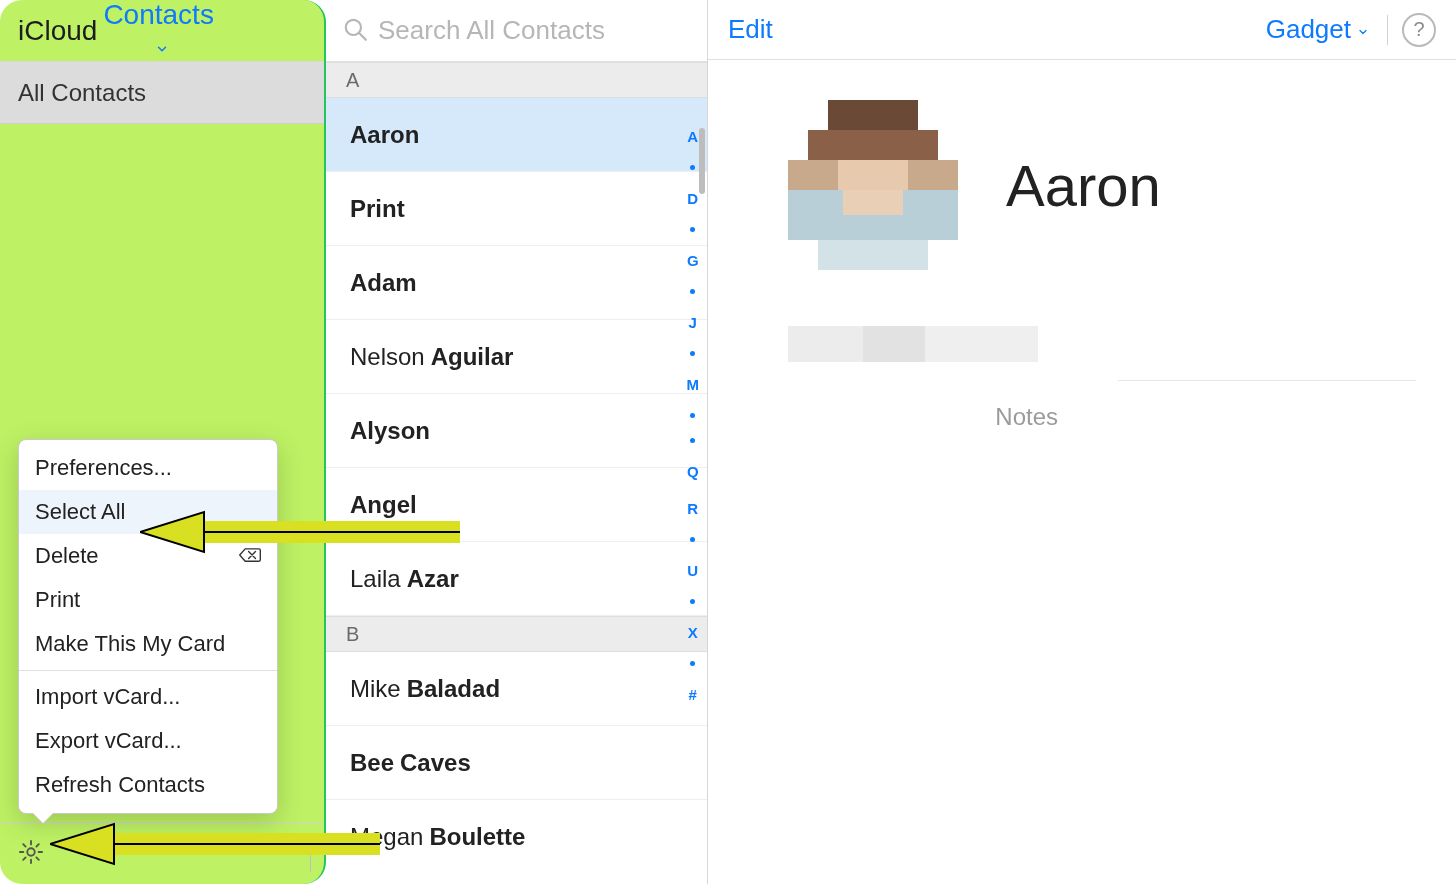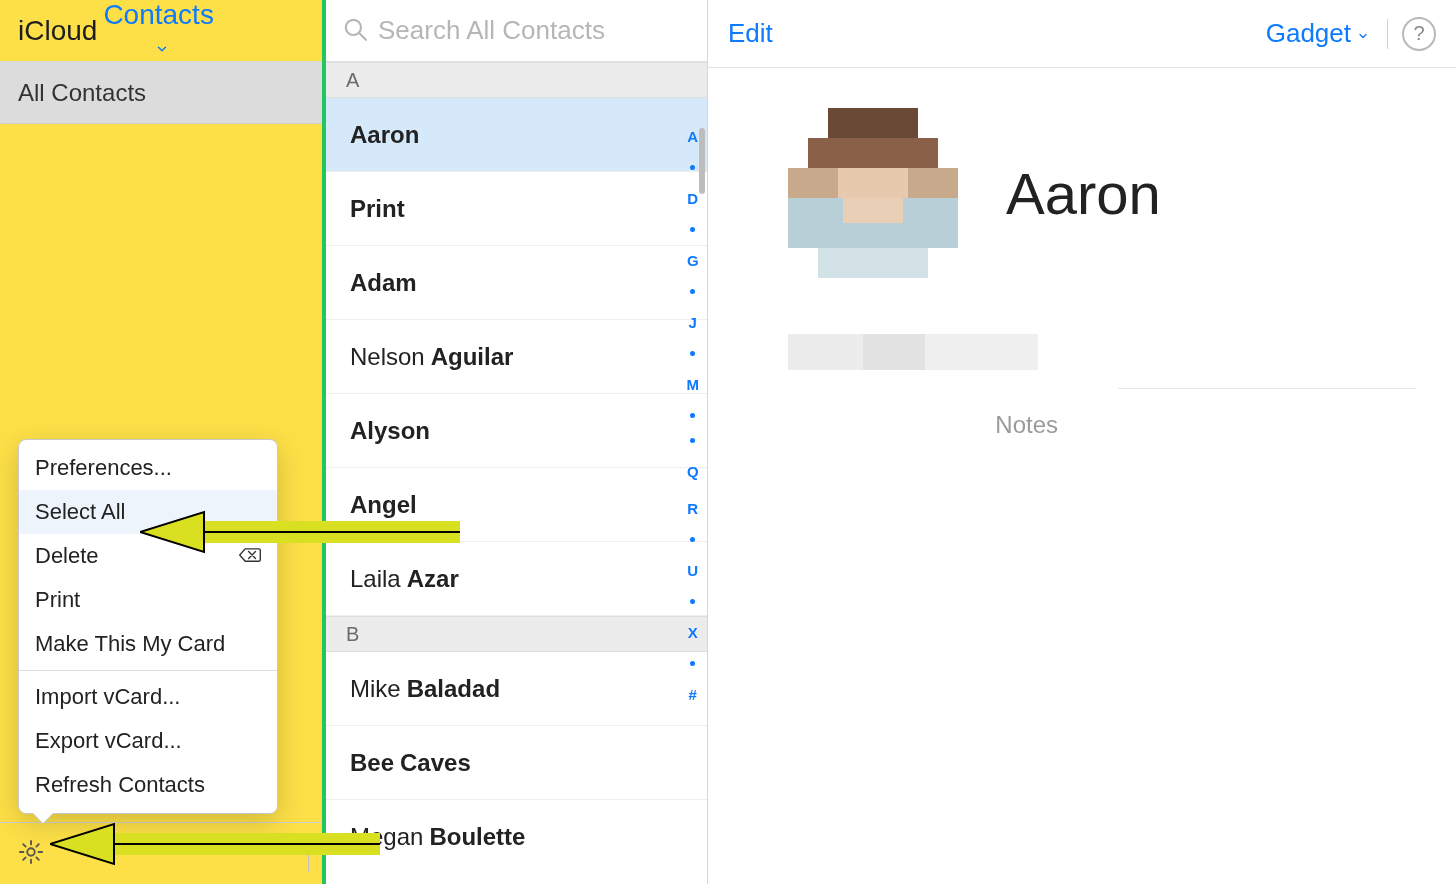--- a/index.html
+++ b/index.html
@@ -7,7 +7,7 @@
   body { display: flex; position: relative; }
 
   
-  .sidebar { width: 326px; height: 100%; background: #fde047; border-right: 4px solid #22c55e; display: flex; flex-direction: column; position: relative; }
+  .sidebar { width: 326px; height: 100%; background: #bef264; border-right: 2px solid #22c55e; display: flex; flex-direction: column; position: relative; border-radius: 22px; }
   .sidebar-header { height: 62px; display: flex; align-items: center; padding: 0 18px; font-size: 28px; font-weight: 400; border-bottom: 1px solid #d7d7d7; }
   .sidebar-header .brand { color: #1d1d1f; font-weight: 500; margin-right: 6px; }
   .sidebar-header .section { color: #0e7afe; font-weight: 300; display: flex; align-items: center; cursor: pointer; flex-direction: column; }

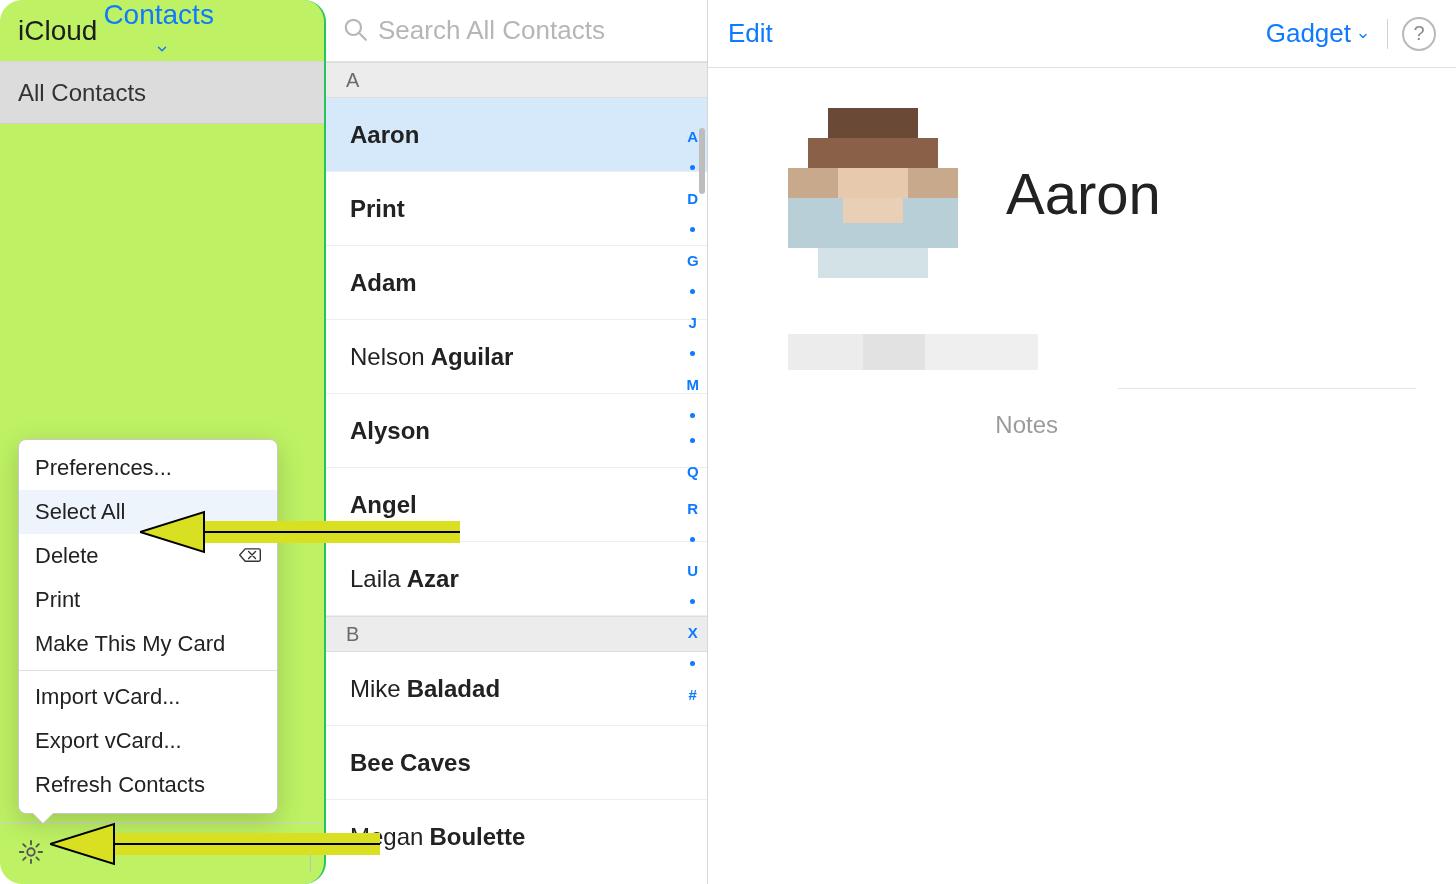--- a/index.html
+++ b/index.html
@@ -56,7 +56,7 @@
 
   
   .detail { flex:1; height:100%; display:flex; flex-direction:column; }
-  .detail-header { height:68px; border-bottom:1px solid #e1e1e1; display:flex; align-items:center; padding:12px 20px; font-size:26px; }
+  .detail-header { height:60px; border-bottom:1px solid #e1e1e1; display:flex; align-items:center; padding:12px 20px; font-size:26px; }
   .edit-link { color:#0e7afe; font-weight:400; cursor:pointer; }
   .hdr-spacer { flex:1; }
   .gadget { color:#0e7afe; display:flex; align-items:center; gap:6px; cursor:pointer; margin-right:18px; }

